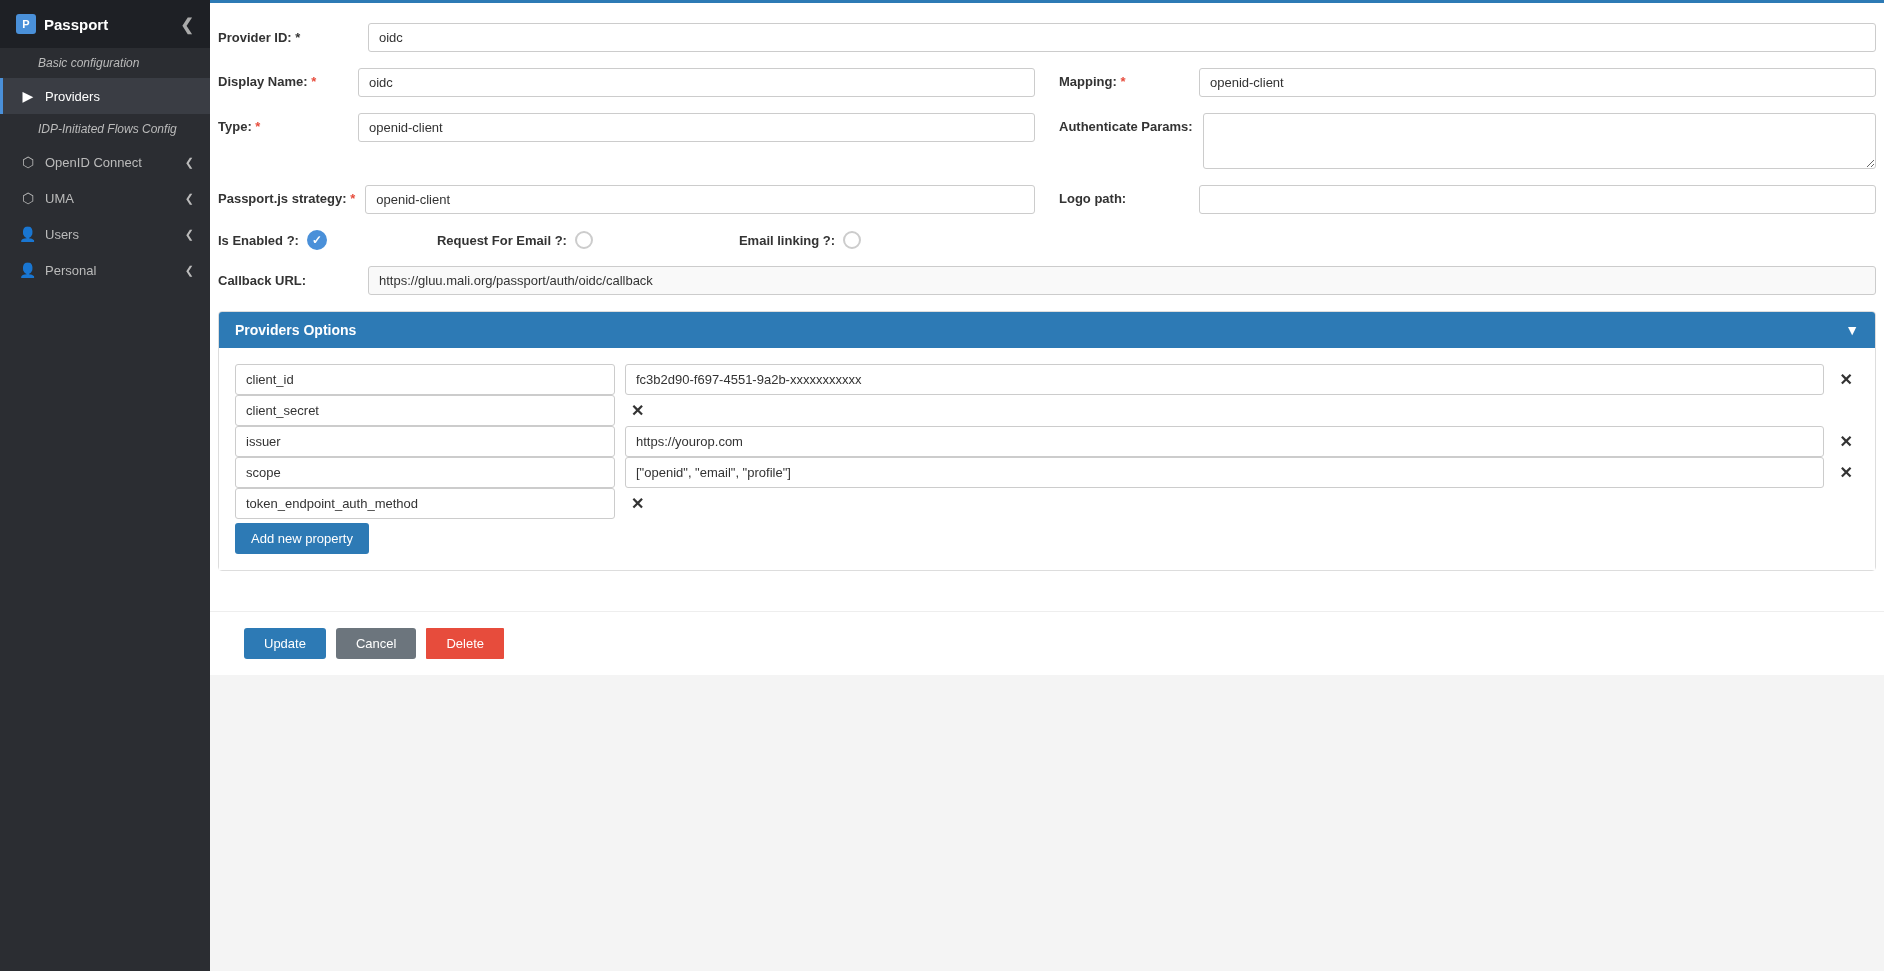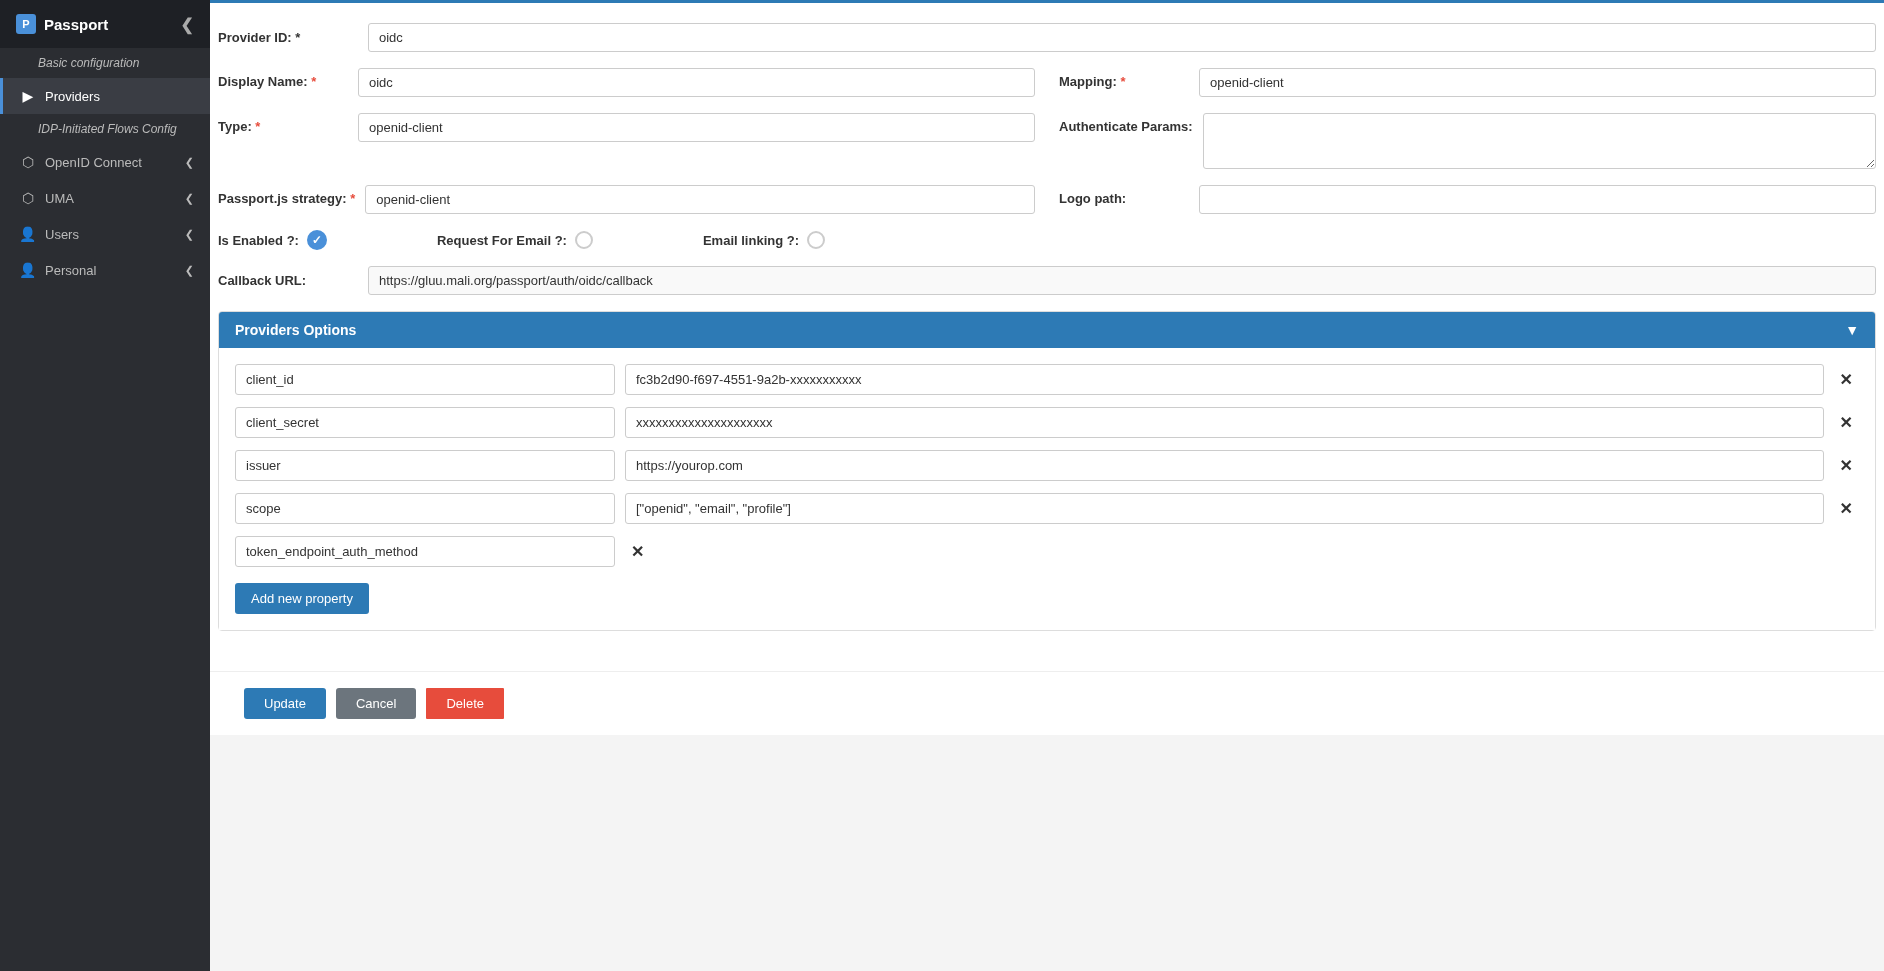--- a/index.html
+++ b/index.html
@@ -425,7 +425,7 @@
         <span>Request For Email ?:</span>
         <div class="custom-radio"></div>
       </div>
-      <div class="radio-item" style="margin-left: 80px;">
+      <div class="radio-item" style="margin-left: 116px;">
         <span>Email linking ?:</span>
         <div class="custom-radio"></div>
       </div>

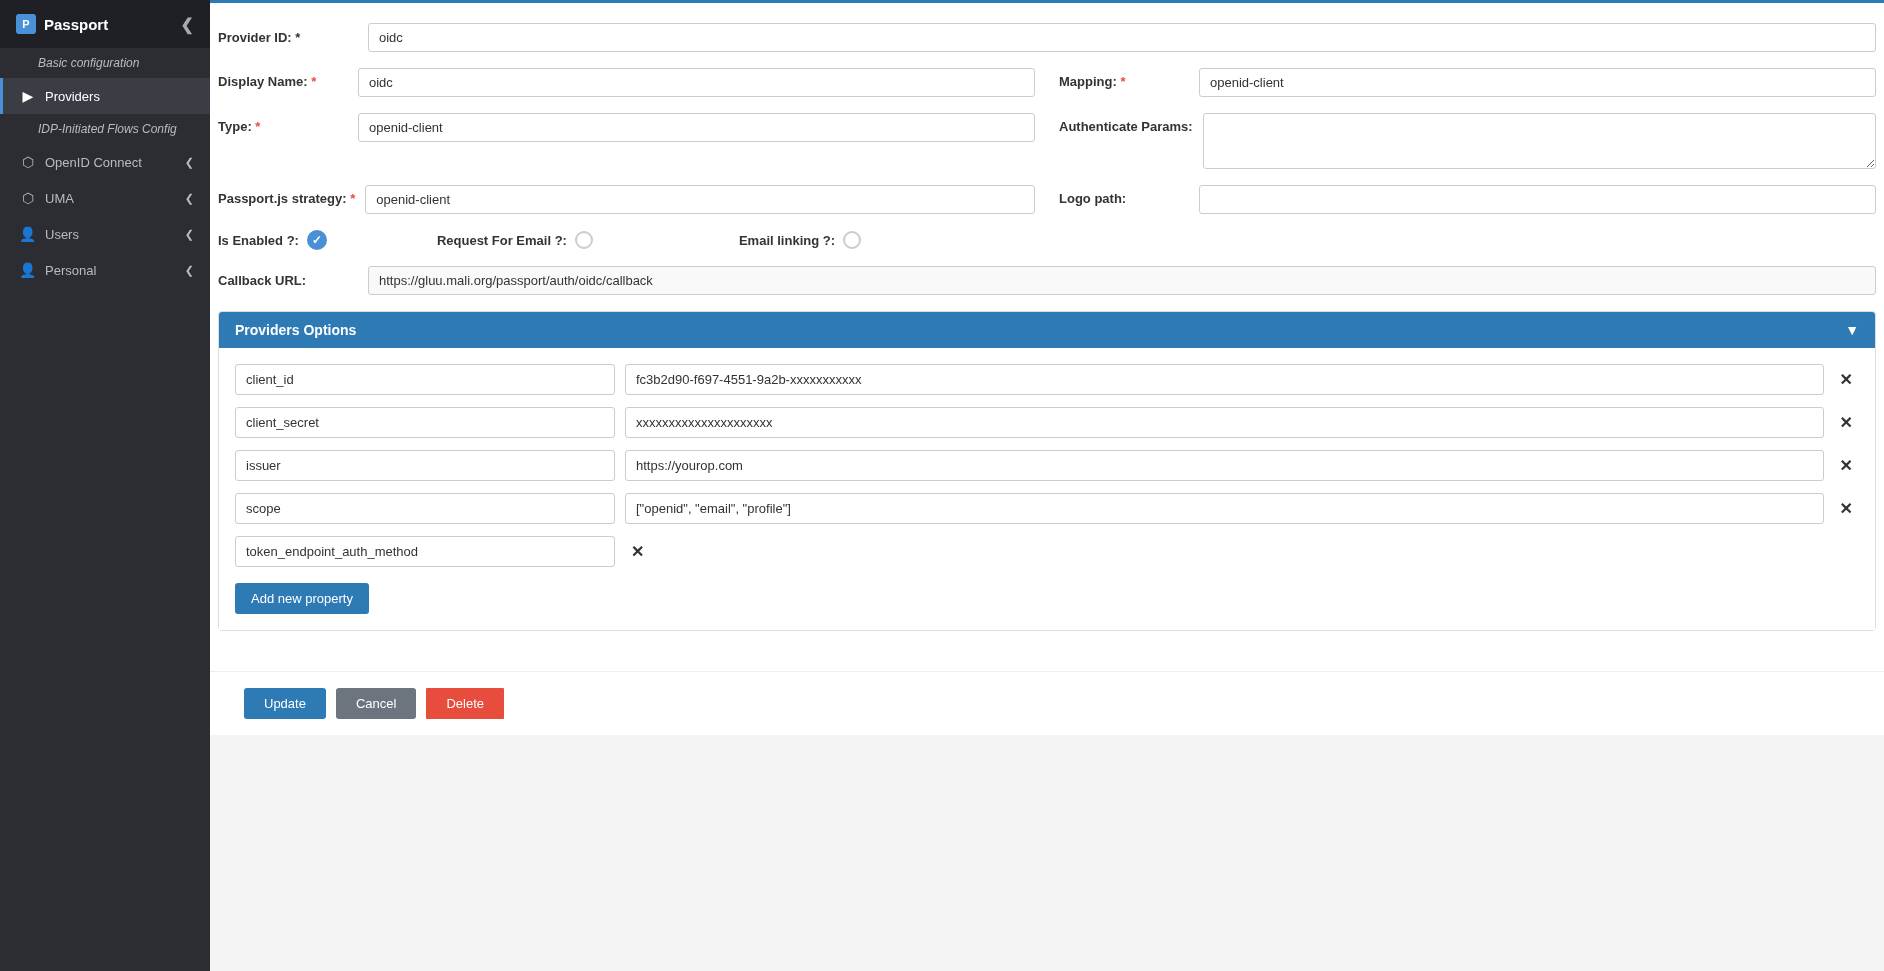--- a/index.html
+++ b/index.html
@@ -223,7 +223,6 @@
       display: flex;
       align-items: center;
       gap: 10px;
-      margin-bottom: 12px;
     }
     .option-key-input {
       width: 380px;

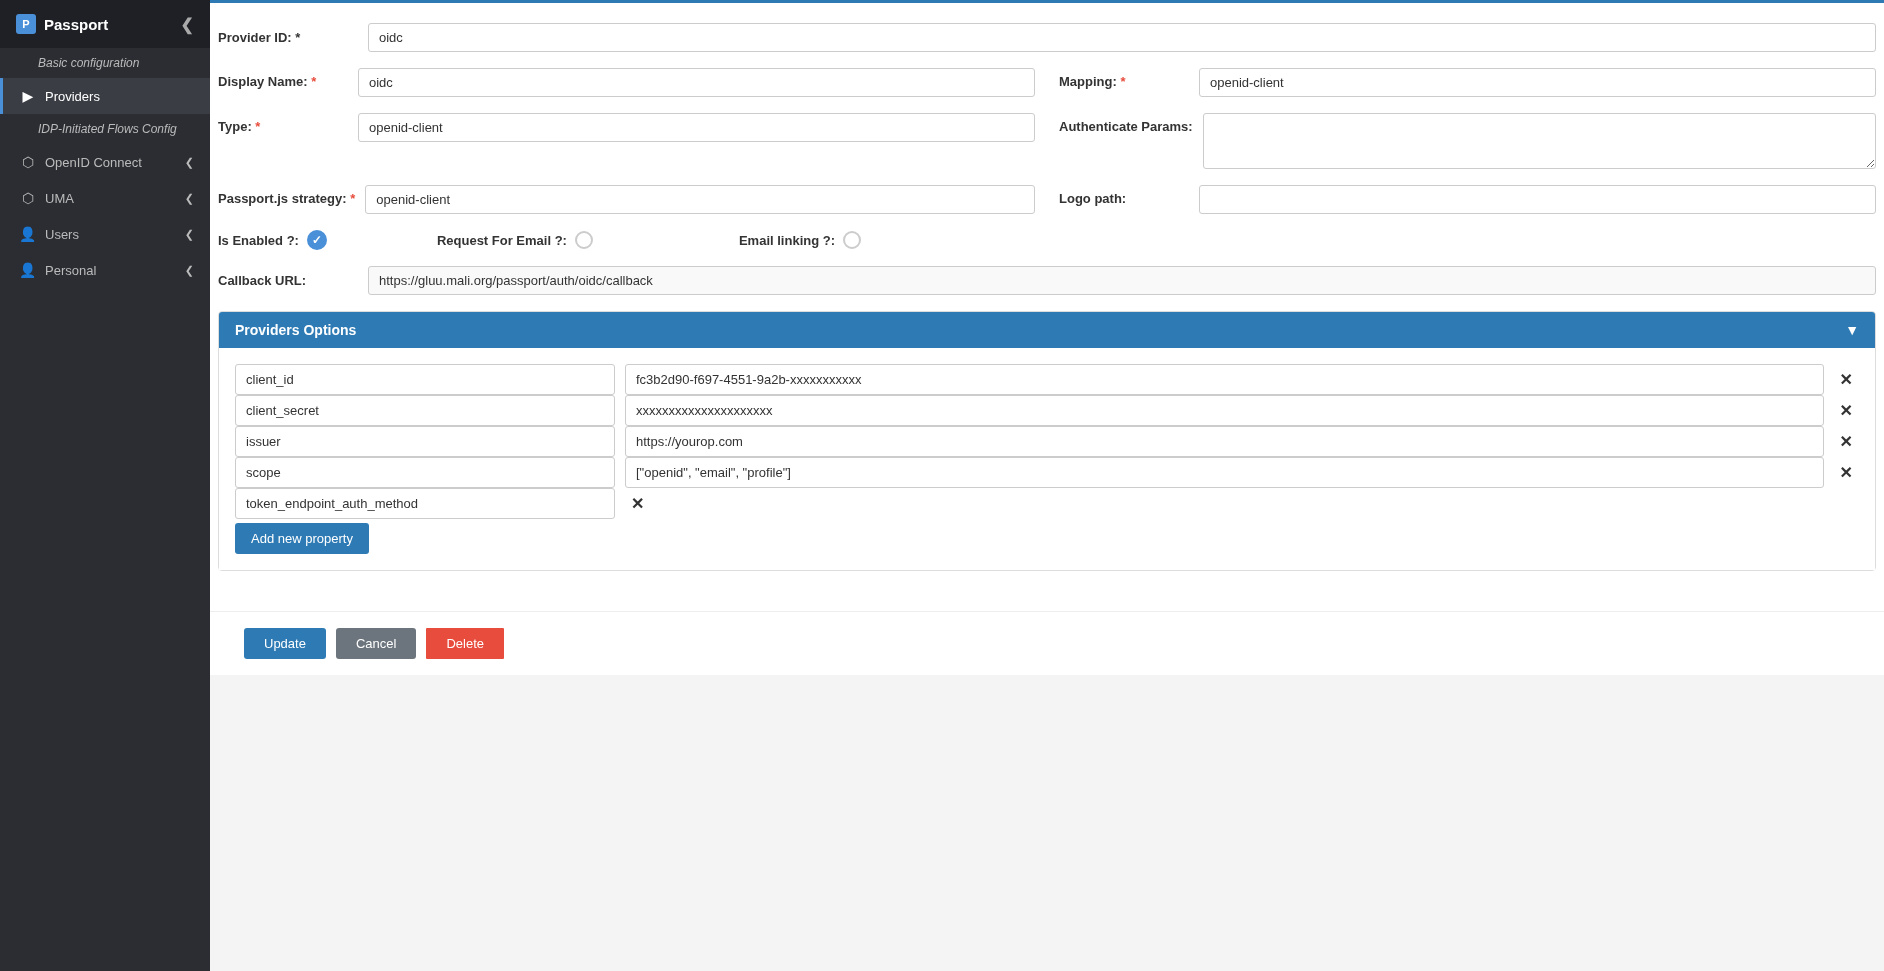--- a/index.html
+++ b/index.html
@@ -454,7 +454,6 @@
         
         <div class="option-row">
           <input type="text" class="option-key-input" value="client_secret" style="">
-          <input type="text" class="option-val-input" value="xxxxxxxxxxxxxxxxxxxxx" style="">
           <span class="remove-btn">✕</span>
         </div>
 

